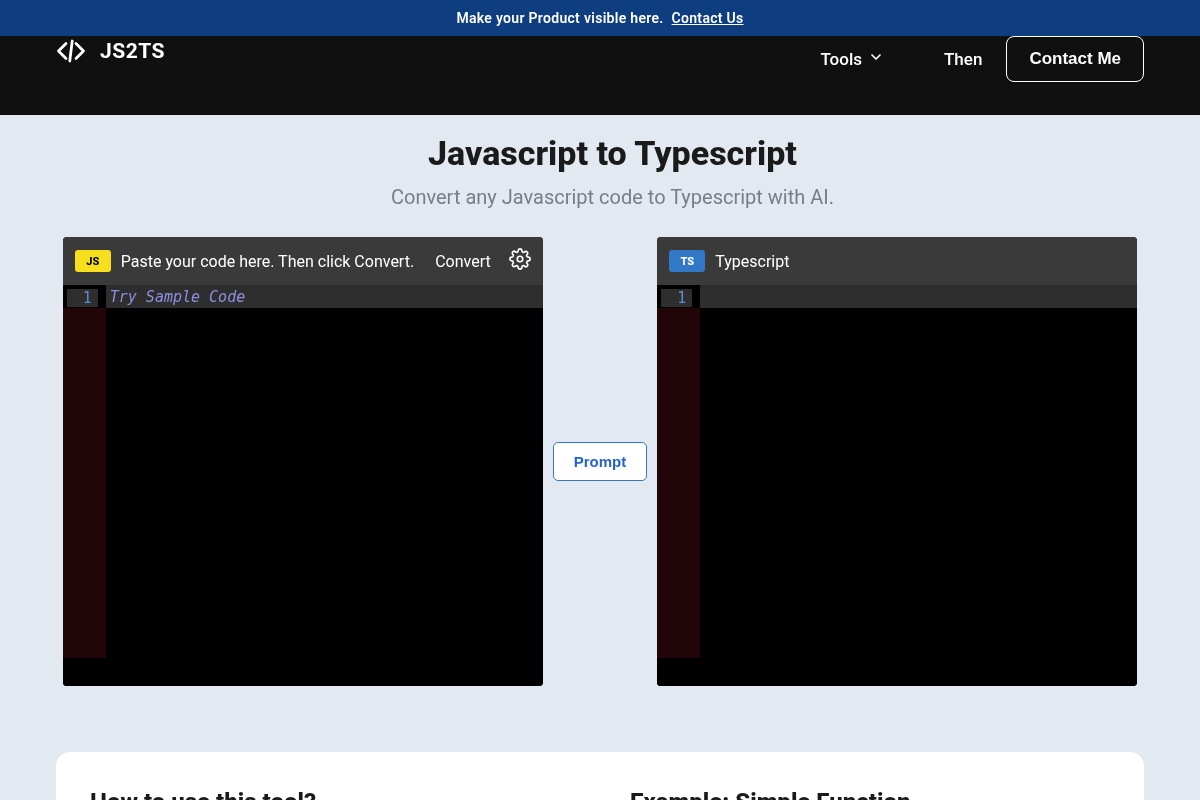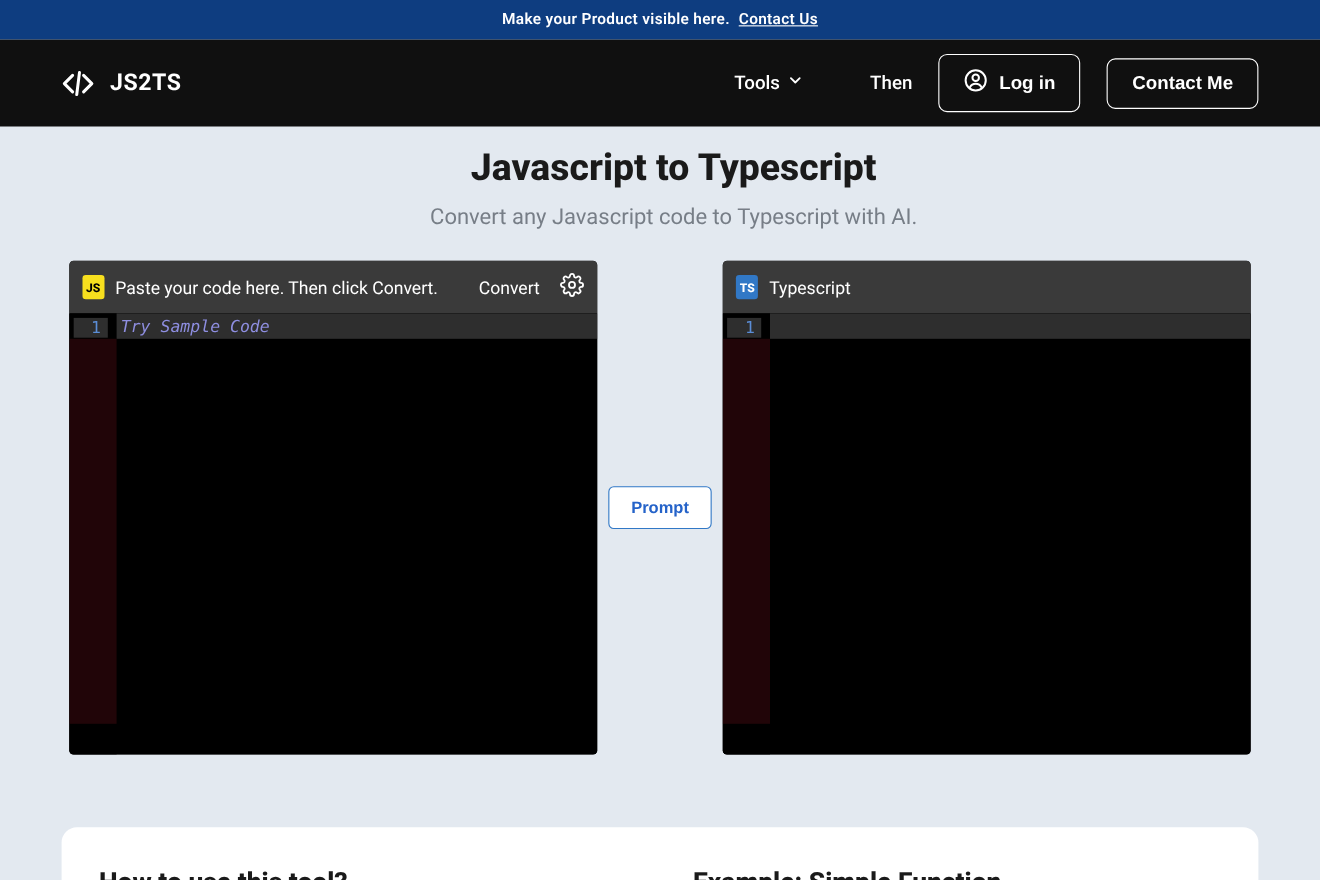--- a/index.html
+++ b/index.html
@@ -8,7 +8,7 @@
 .banner { background: #0e3d80; color: #fff; height: 36px; display: flex; align-items: center; justify-content: center; font-size: 14px; font-weight: 600; letter-spacing: 0.3px; }
 .banner a { color: #fff; text-decoration: underline; margin-left: 8px; }
 
-.navbar { background: #101010; height: 79px; display: flex; align-items: center; justify-content: space-between; padding: 0 56px; }
+.navbar { background: #101010; height: 79px; display: flex; align-items: flex-start; justify-content: space-between; padding: 0 56px; }
 .brand { display: flex; align-items: center; gap: 14px; }
 .brand-icon { display: flex; align-items: center; }
 .brand-name { color: #fff; font-size: 21px; font-weight: 700; letter-spacing: 0.5px; }

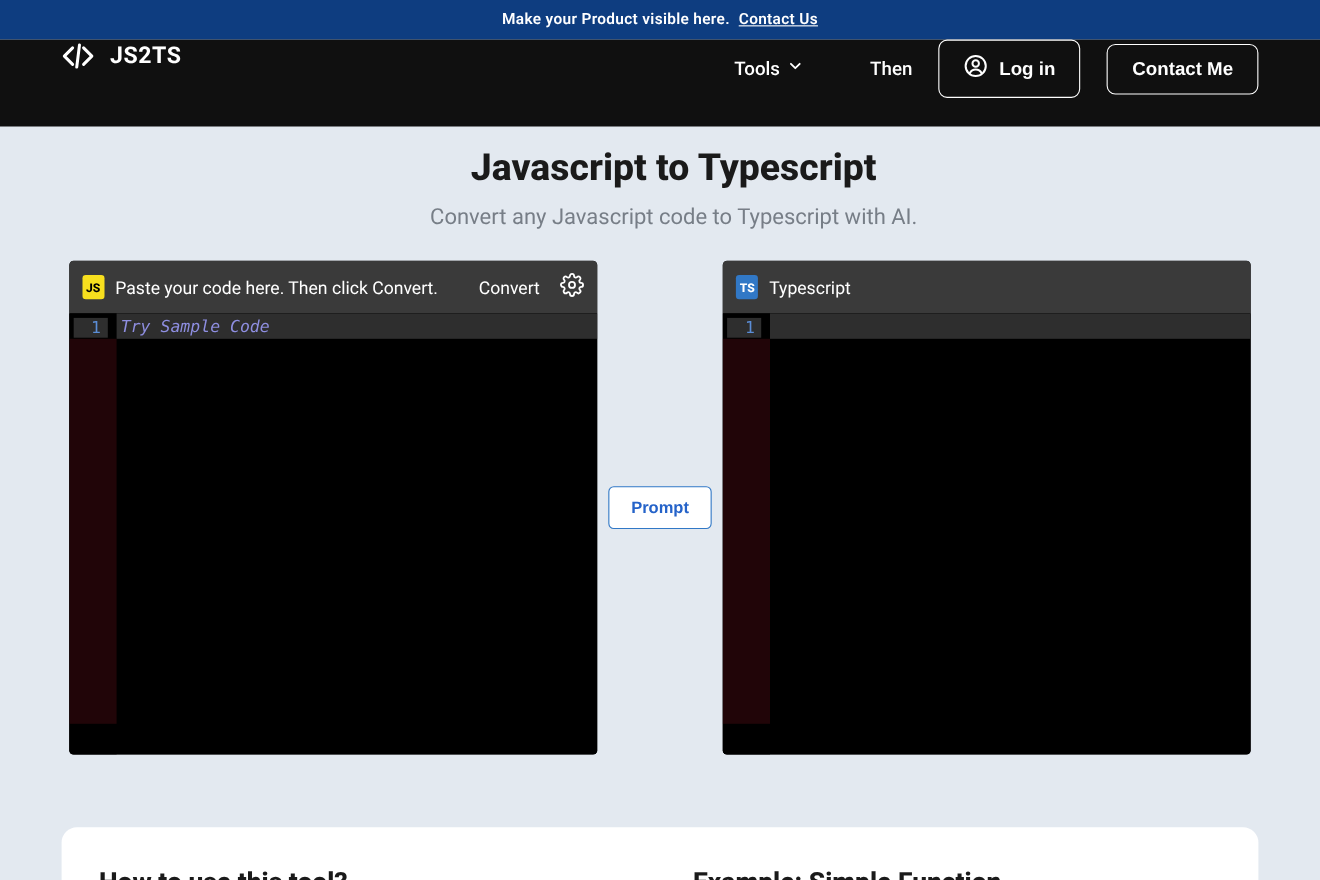--- a/index.html
+++ b/index.html
@@ -77,16 +77,6 @@
       </span>
     </a>
     <a class="nav-link">Then</a>
-    <button class="login-btn">
-      <span>
-        <svg width="22" height="22" viewBox="0 0 24 24" fill="none" stroke="#fff" stroke-width="2" stroke-linecap="round" stroke-linejoin="round">
-            <circle cx="12" cy="12" r="10"></circle>
-            <circle cx="12" cy="9.5" r="3.2"></circle>
-            <path d="M6.2 19c1.2-2.4 3.4-3.6 5.8-3.6s4.6 1.2 5.8 3.6"></path>
-          </svg>
-      </span>
-      <span>Log in</span>
-    </button>
     <button class="contact-btn">Contact Me</button>
   </div>
 </div>

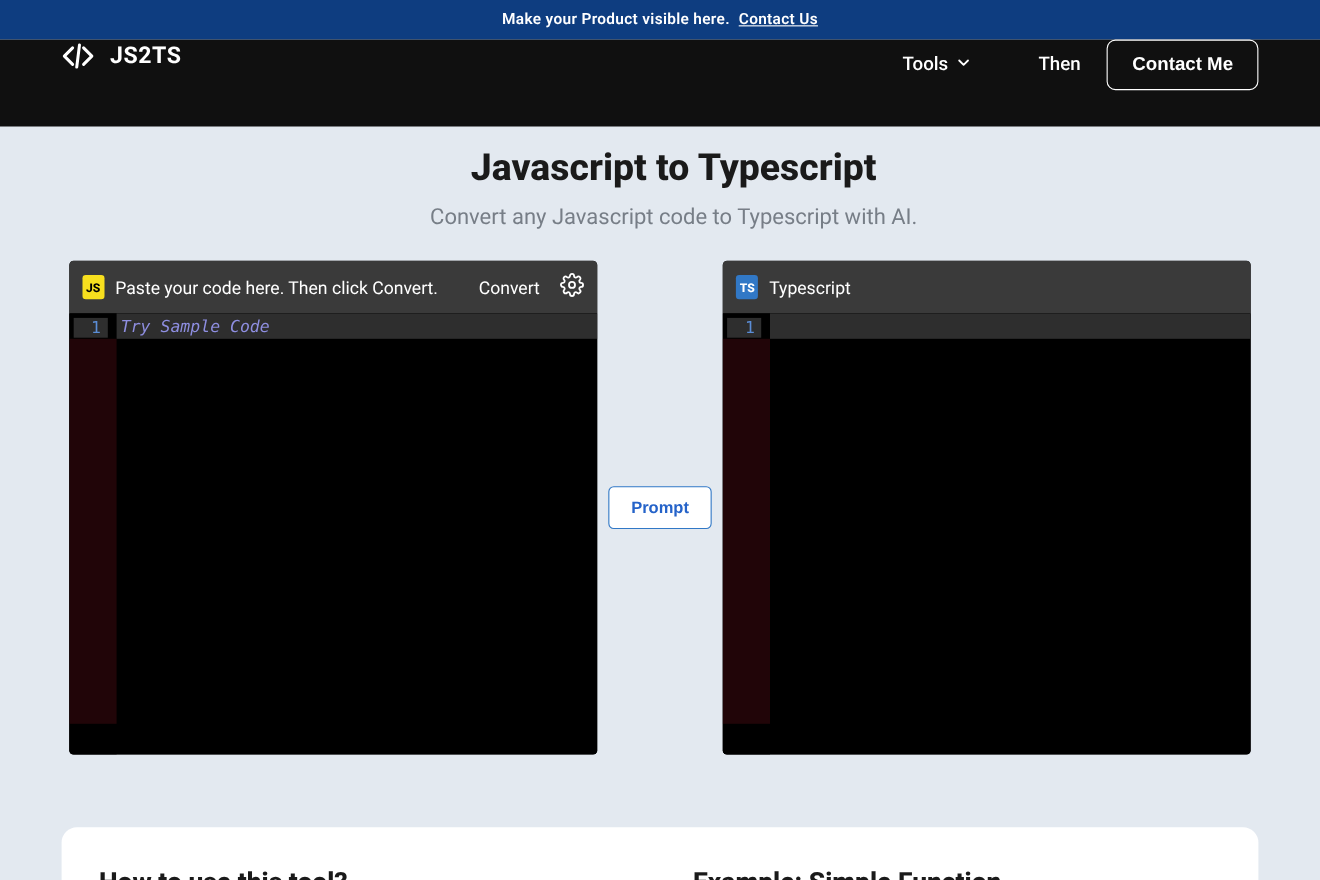--- a/index.html
+++ b/index.html
@@ -25,7 +25,7 @@
 .editor { width: 480px; height: 449px; background: #000; border-radius: 4px; overflow: hidden; display: flex; flex-direction: column; }
 .editor-header { background: #3a3a3a; height: 48px; display: flex; align-items: center; justify-content: space-between; padding: 0 12px; color: #fff; font-size: 16px; }
 .editor-header-left { display: flex; align-items: center; gap: 10px; }
-.lang-badge { width: 20px; height: 22px; border-radius: 3px; display: flex; align-items: center; justify-content: center; font-size: 11px; font-weight: 800; }
+.lang-badge { width: 36px; height: 22px; border-radius: 3px; display: flex; align-items: center; justify-content: center; font-size: 11px; font-weight: 800; }
 .lang-badge.js { background: #f7df1e; color: #000; }
 .lang-badge.ts { background: #3178c6; color: #fff; }
 .editor-header-right { display: flex; align-items: center; gap: 18px; }

